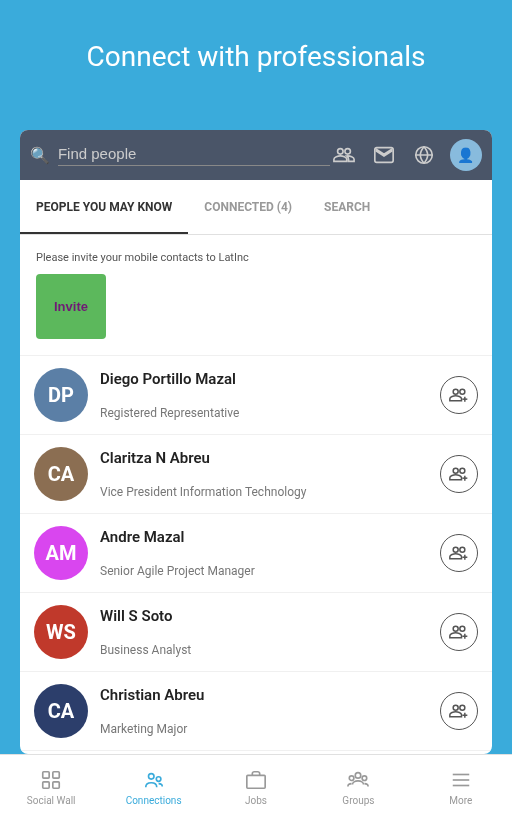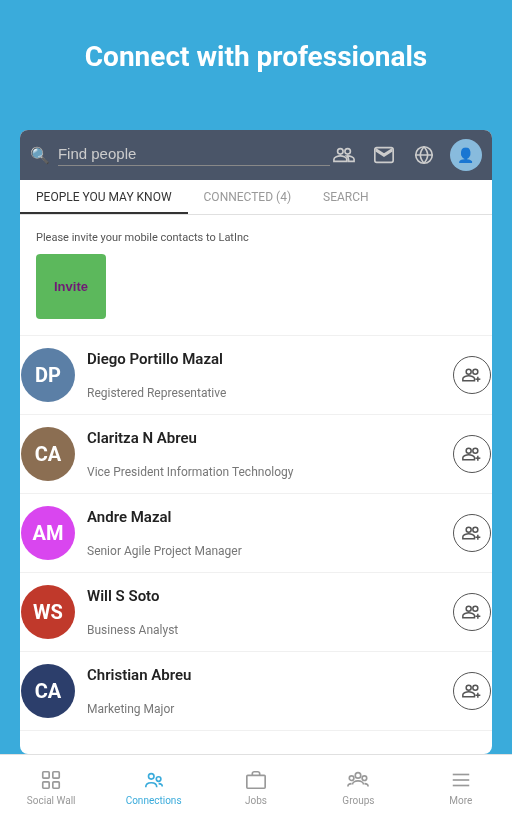--- a/index.html
+++ b/index.html
@@ -16,7 +16,7 @@
     .header-text {
       color: white;
       font-size: 28px;
-      font-weight: 700;
+      font-weight: 400;
       text-align: center;
       padding: 40px 20px 20px;
     }

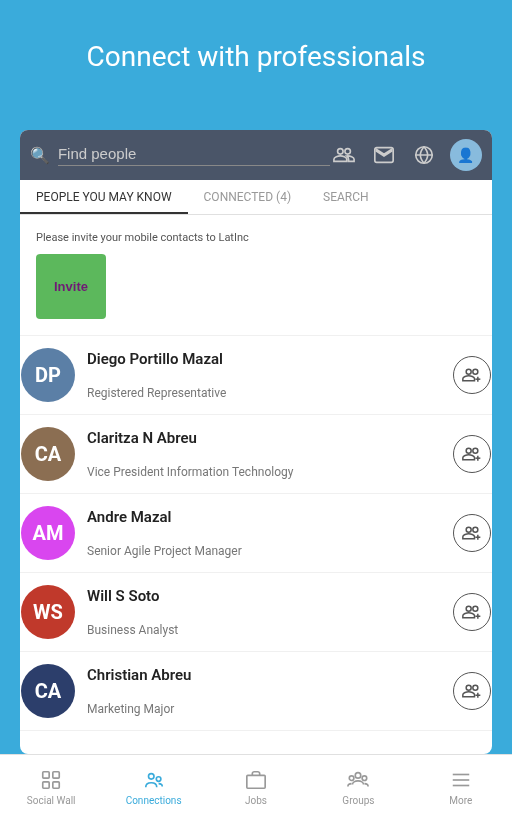--- a/index.html
+++ b/index.html
@@ -108,9 +108,9 @@
     }
 
     .tab {
-      padding: 10px 16px;
+      padding: 20px 16px;
       font-size: 12px;
-      font-weight: 400;
+      font-weight: 700;
       color: #999;
       white-space: nowrap;
       cursor: pointer;

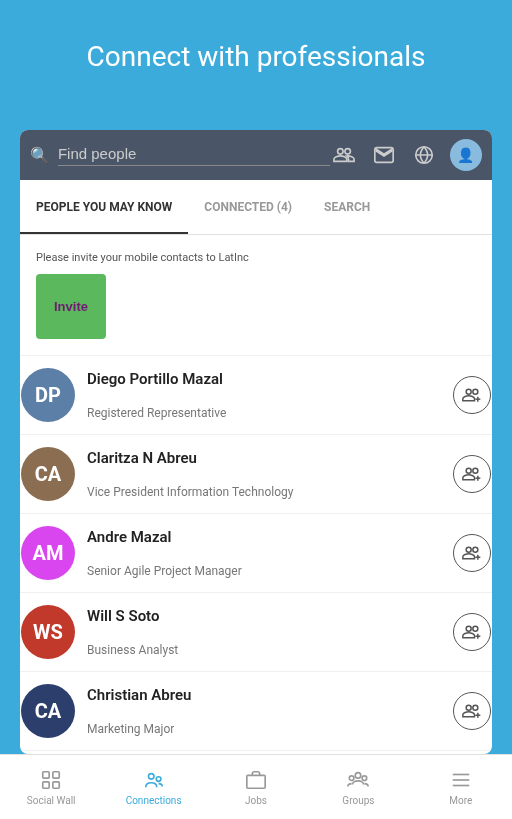--- a/index.html
+++ b/index.html
@@ -164,7 +164,7 @@
     .person-item {
       display: flex;
       align-items: center;
-      padding: 12px 1px;
+      padding: 12px 14px;
       border-bottom: 1px solid #f0f0f0;
     }
 

